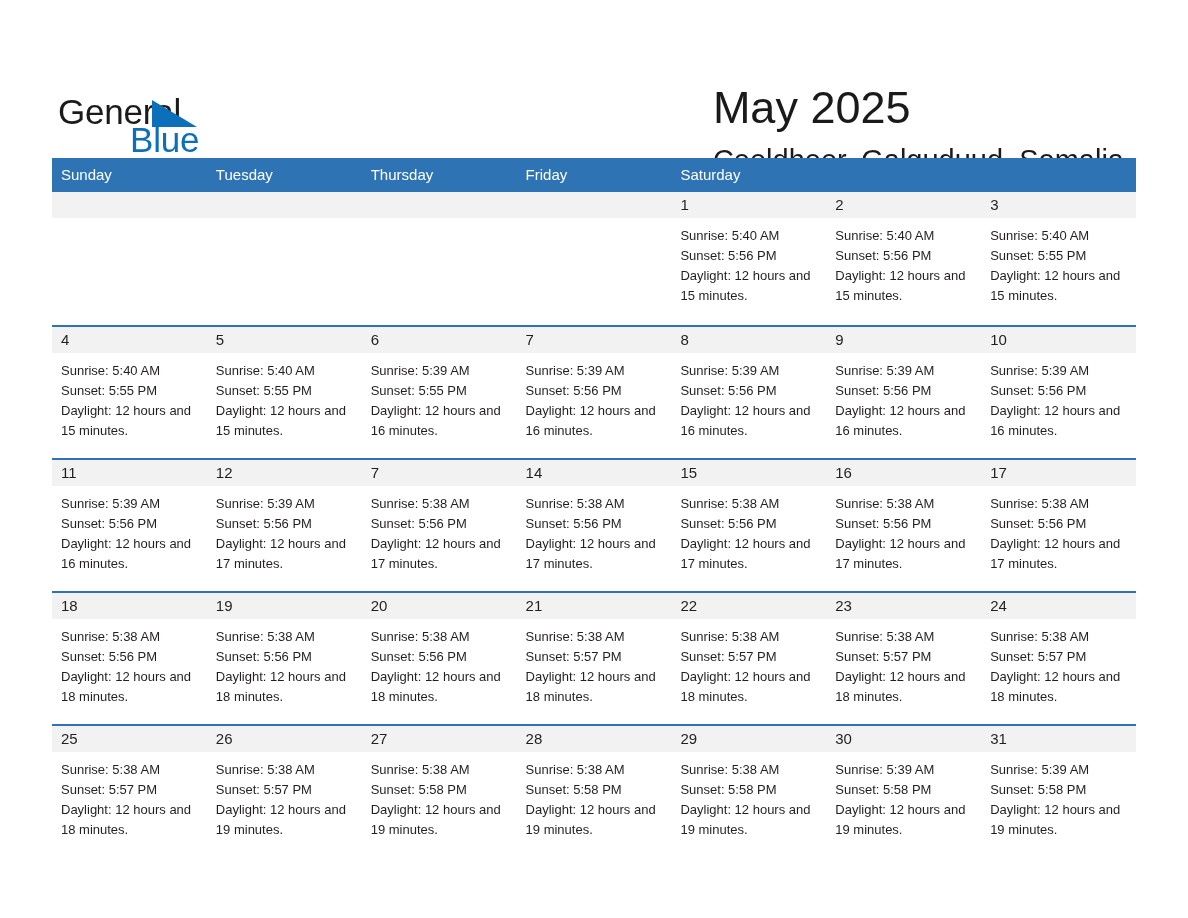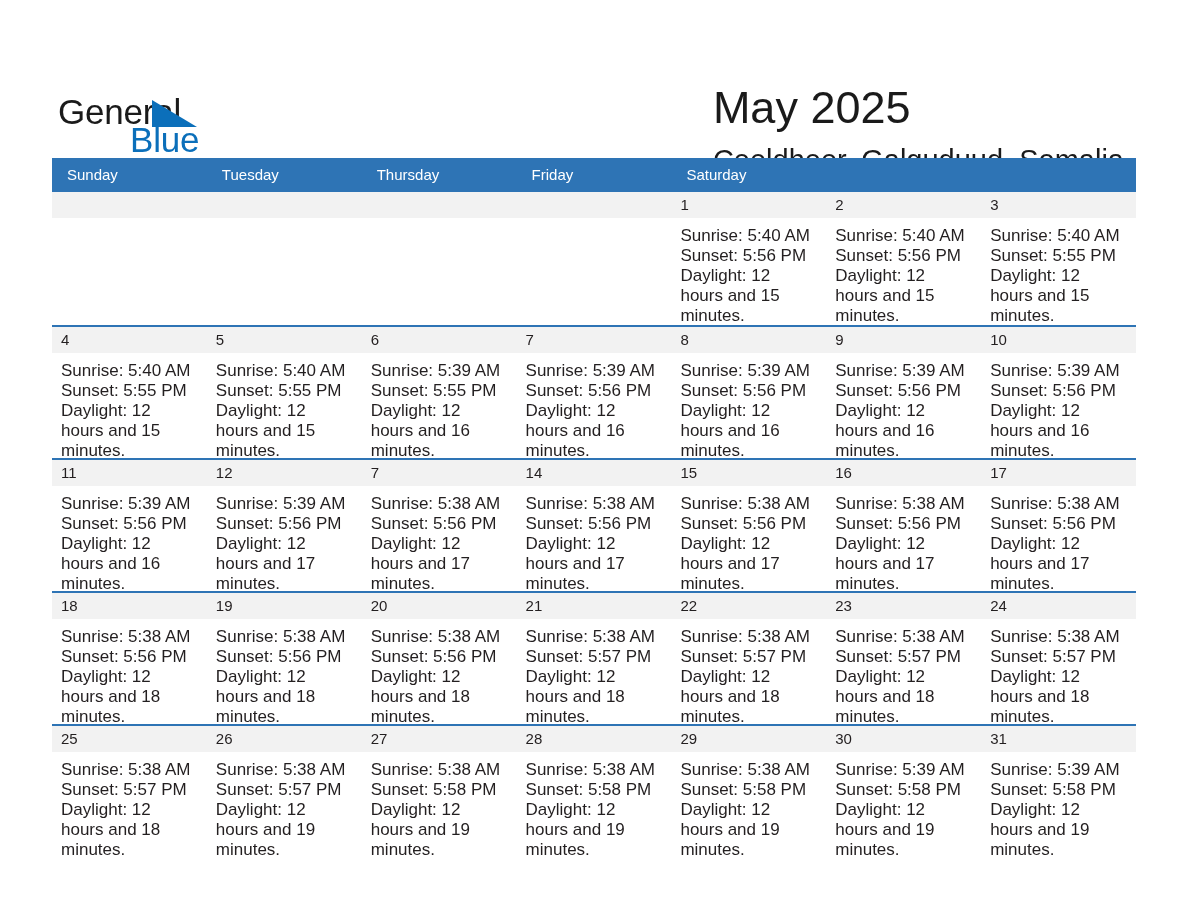--- a/index.html
+++ b/index.html
@@ -105,7 +105,7 @@
     color: #ffffff;
     font-size: 15px;
     line-height: 19px;
-    padding: 7px 0 8px 15px;
+    padding: 7px 0 8px 9px;
     font-family: "Liberation Sans", sans-serif;
   }
 

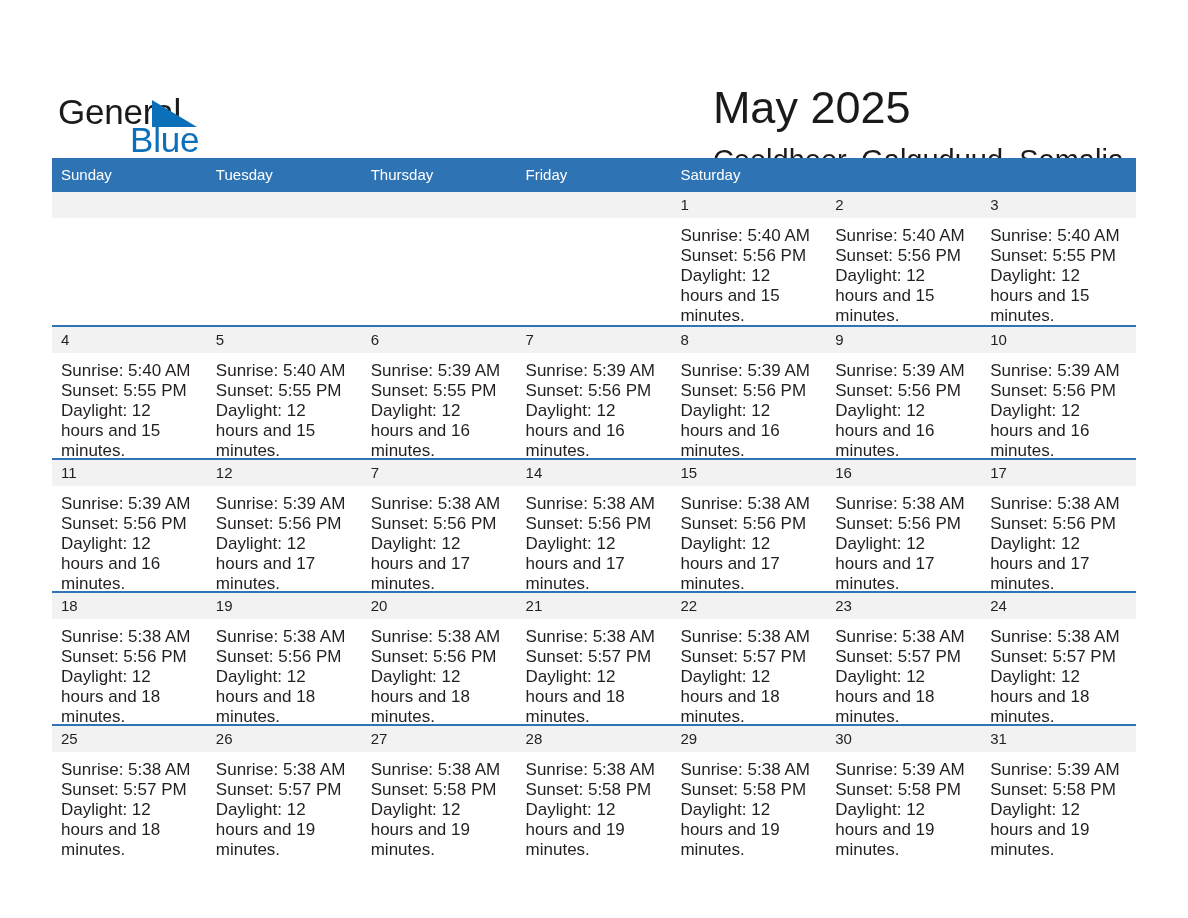--- a/index.html
+++ b/index.html
@@ -135,7 +135,7 @@
   .day-cell.empty .day-number { background: #f2f2f2; }
   .day-body {
     padding: 8px 10px 0 9px;
-    font-size: 17px;
+    font-size: 13px;
     line-height: 20px;
     color: #231f20;
     font-family: "Liberation Sans", sans-serif;

